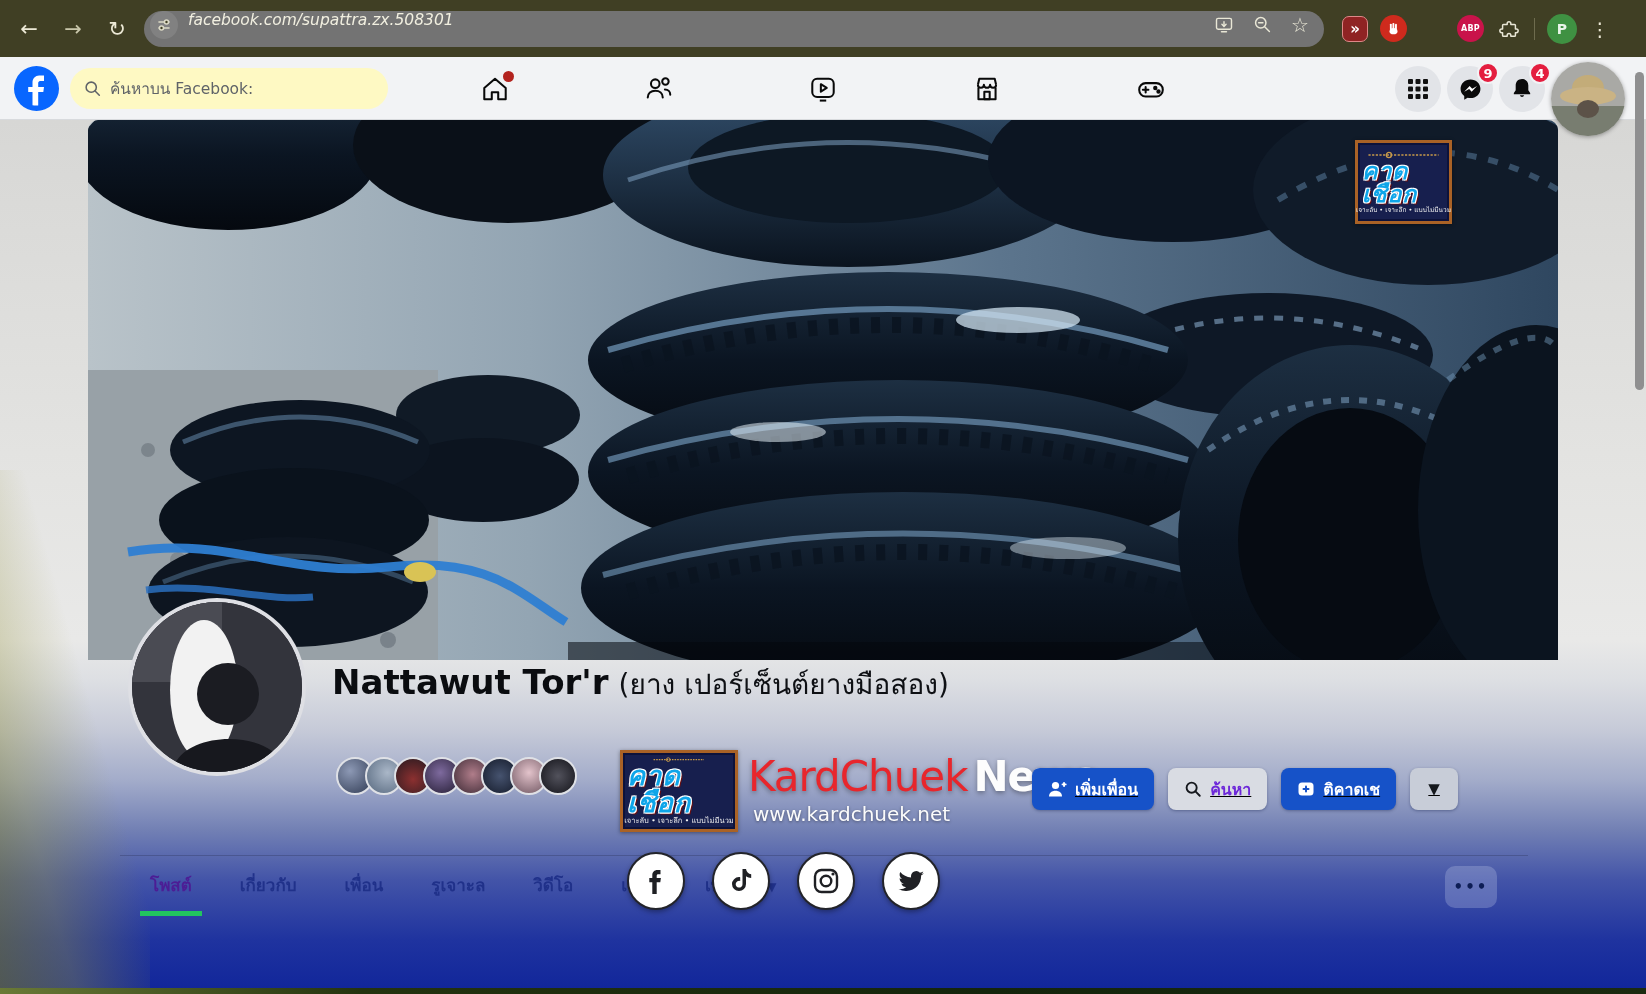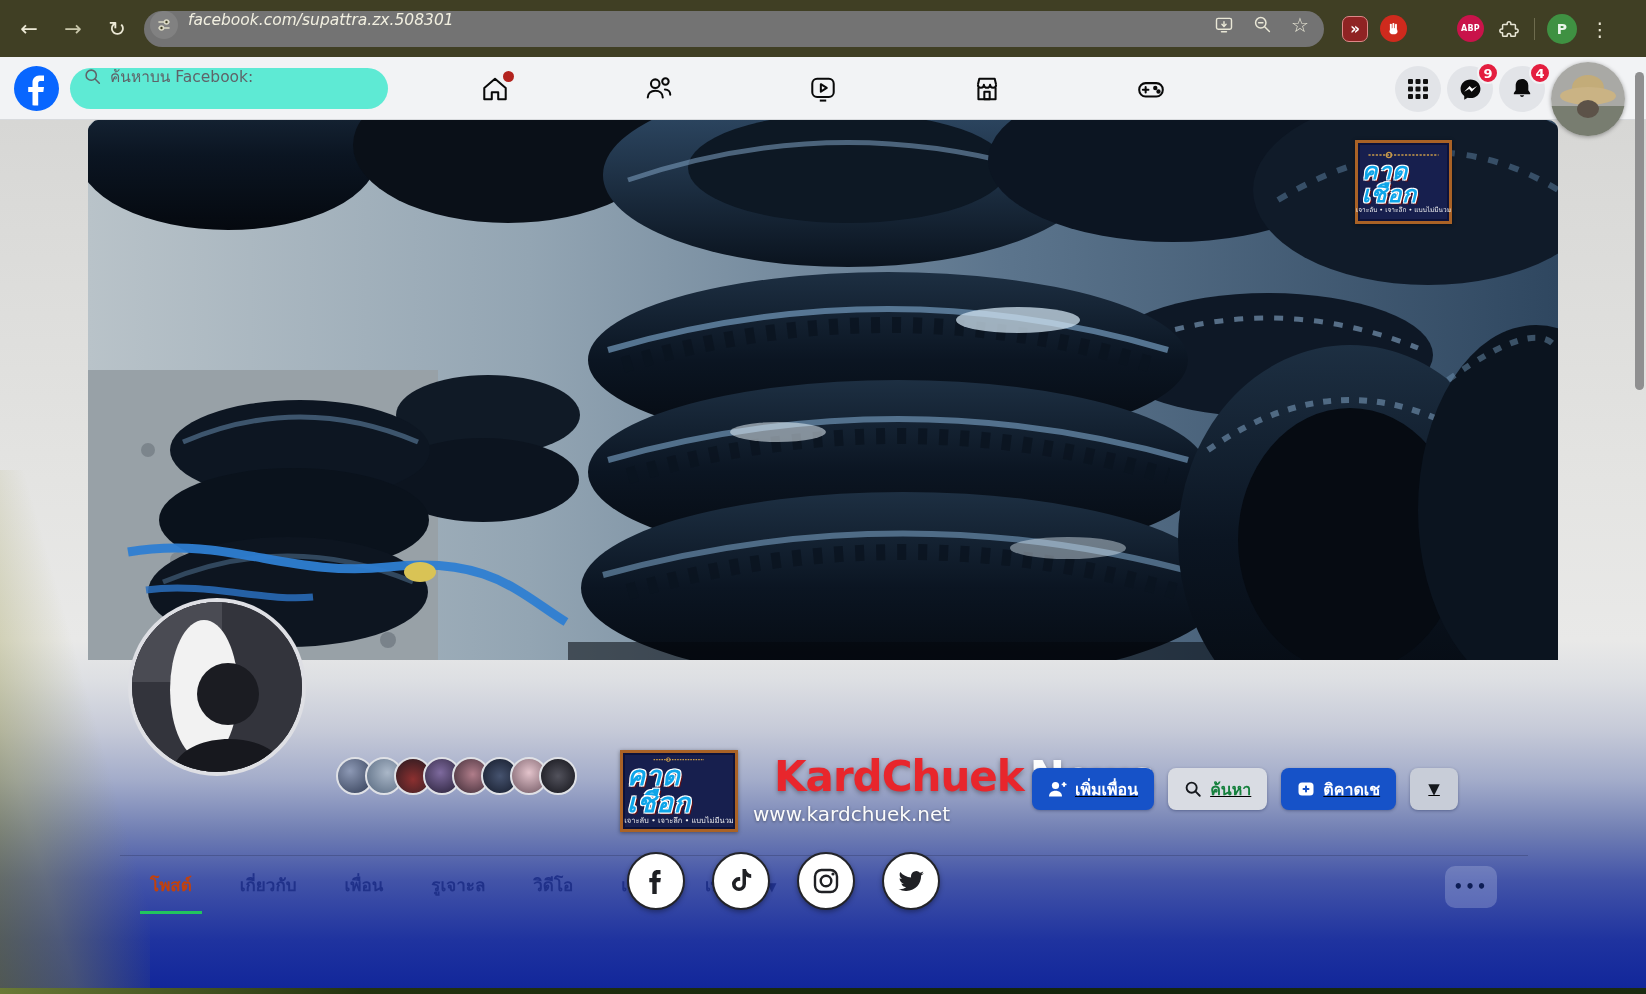--- a/index.html
+++ b/index.html
@@ -26,7 +26,7 @@
   
   .fb-nav { position:absolute; left:0; top:57px; width:1646px; height:63px; background:#f2f3f5; border-bottom:1px solid #d8dadd; z-index:40; }
   .fb-logo { position:absolute; left:14px; top:9px; width:45px; height:45px; }
-  .fb-search { position:absolute; left:70px; top:11px; width:318px; height:41px; background:#5eead4; border-radius:21px; display:flex; align-items:flex-start; padding:0 14px; gap:9px; }
+  .fb-search { position:absolute; left:70px; top:11px; width:318px; height:41px; background:#fef9c3; border-radius:21px; display:flex; align-items:center; padding:0 14px; gap:9px; }
   .fb-search input { border:none; outline:none; background:transparent; font-family:inherit; font-size:15.5px; color:#23272d; width:240px; }
   .fb-search input::placeholder { color:#5f6368; opacity:1; }
   .center-tabs { position:absolute; left:0; right:0; top:0; height:63px; display:flex; align-items:center; justify-content:center; gap:134px; }

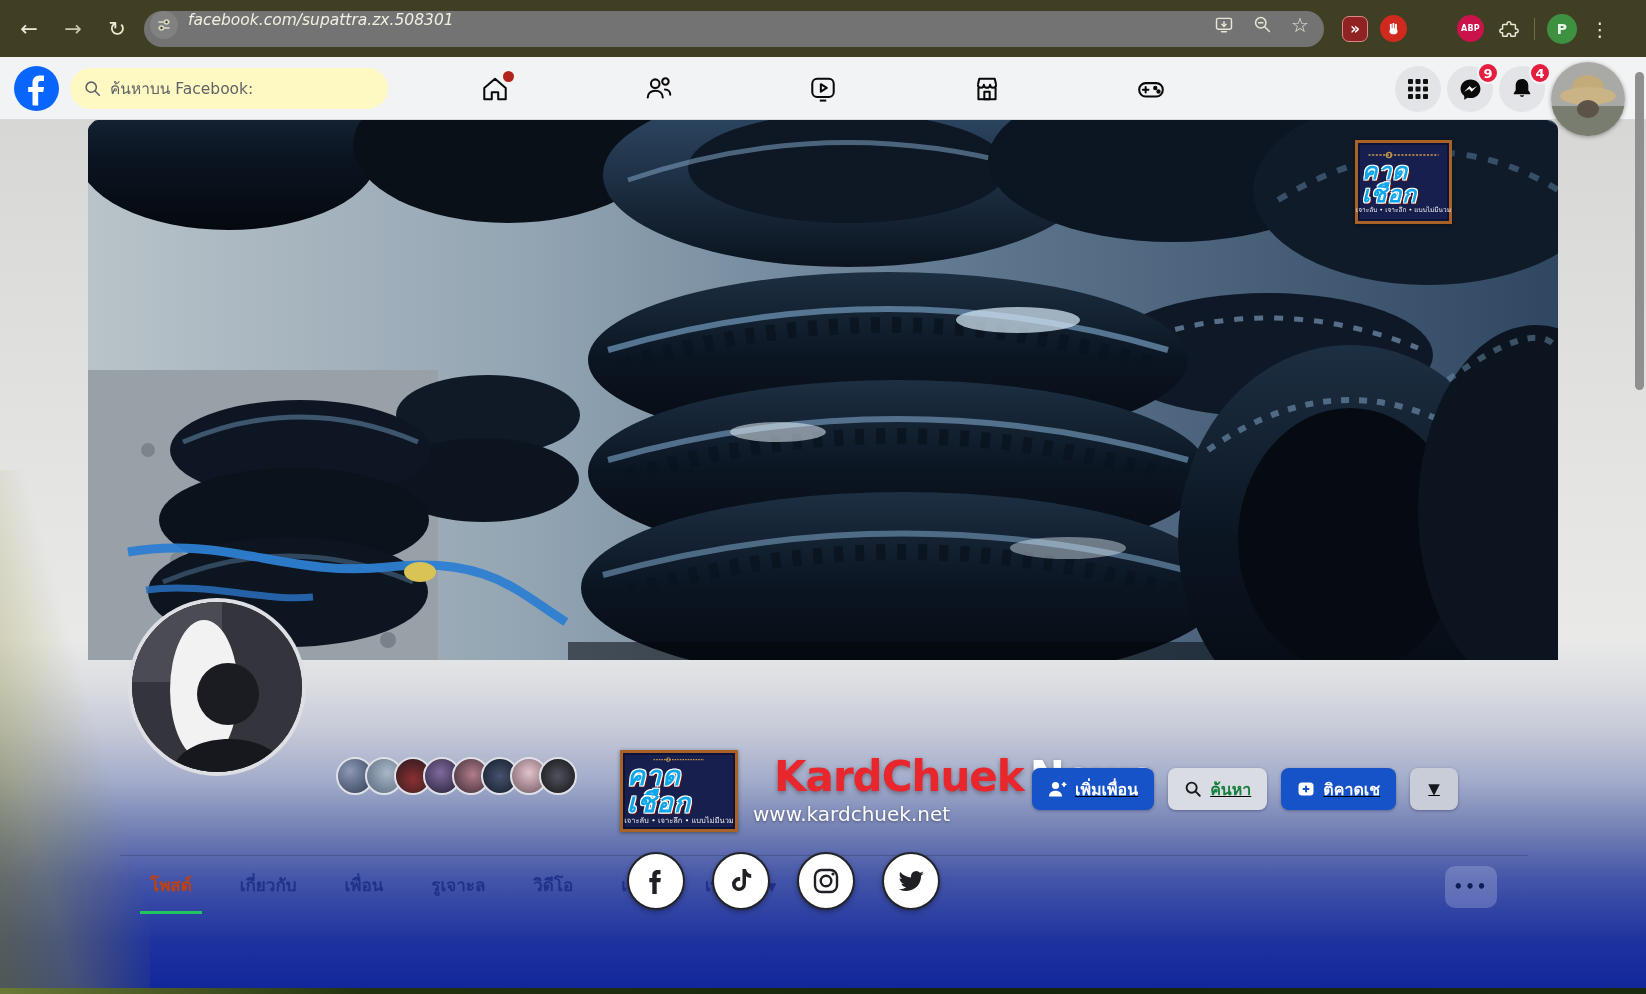--- a/index.html
+++ b/index.html
@@ -343,6 +343,9 @@
     </svg>
   </div>
 
+  <div class="name-row">
+    <span class="pname">Nattawut Tor'r</span><span class="pnick">(ยาง เปอร์เซ็นต์ยางมือสอง)</span>
+  </div>
 
   <div class="friends-row">
     <div class="friend f1"></div>

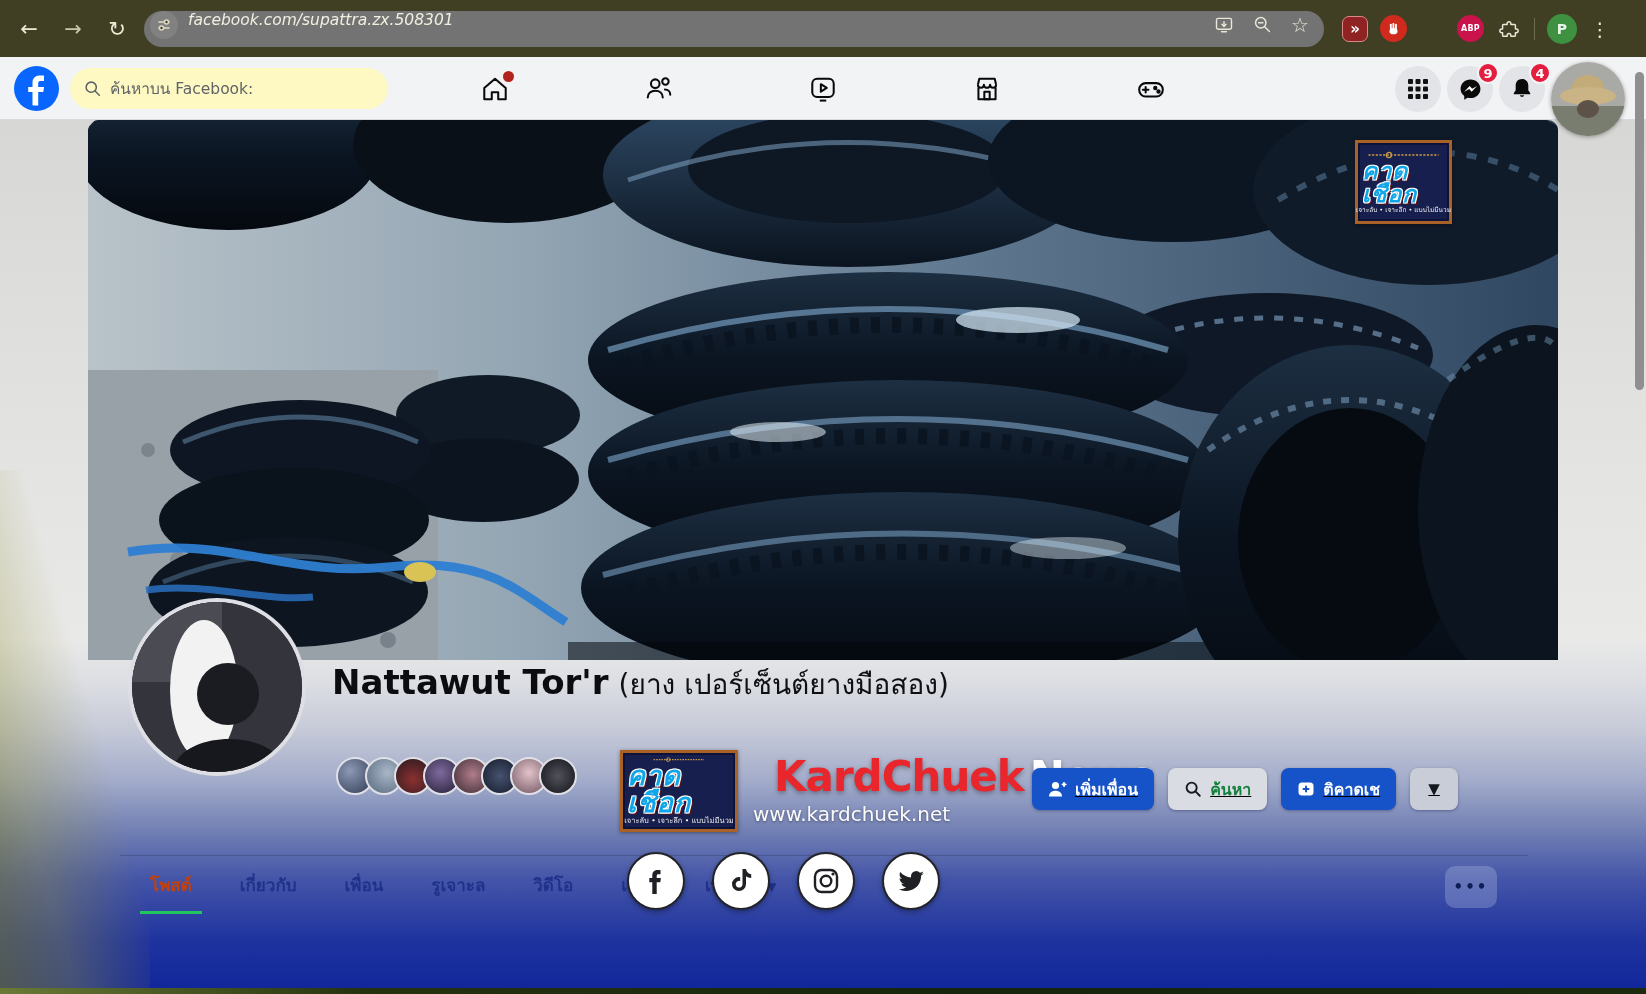--- a/index.html
+++ b/index.html
@@ -76,7 +76,7 @@
   .f7{background:radial-gradient(circle at 50% 40%,#e3c3cb,#6e5560);} .f8{background:radial-gradient(circle at 50% 50%,#52525c,#131319);}
 
   .brand { position:absolute; left:748px; top:752px; z-index:5; white-space:nowrap; text-shadow:0 2px 5px rgba(0,0,0,.35); }
-  .brand-red { color:#e8262c; font-size:42px; font-weight:700; letter-spacing:-1px;margin-left:26px; }
+  .brand-red { color:#e8262c; font-size:42px; font-weight:400; letter-spacing:-1px; }
   .brand-white { color:#fdfdfd; font-size:42px; font-weight:700; letter-spacing:-1px; margin-left:6px; }
   .website { position:absolute; left:753px; top:802px; color:#fbfbfb; font-size:20px; z-index:5; text-shadow:0 1px 3px rgba(0,0,0,.4); }
 

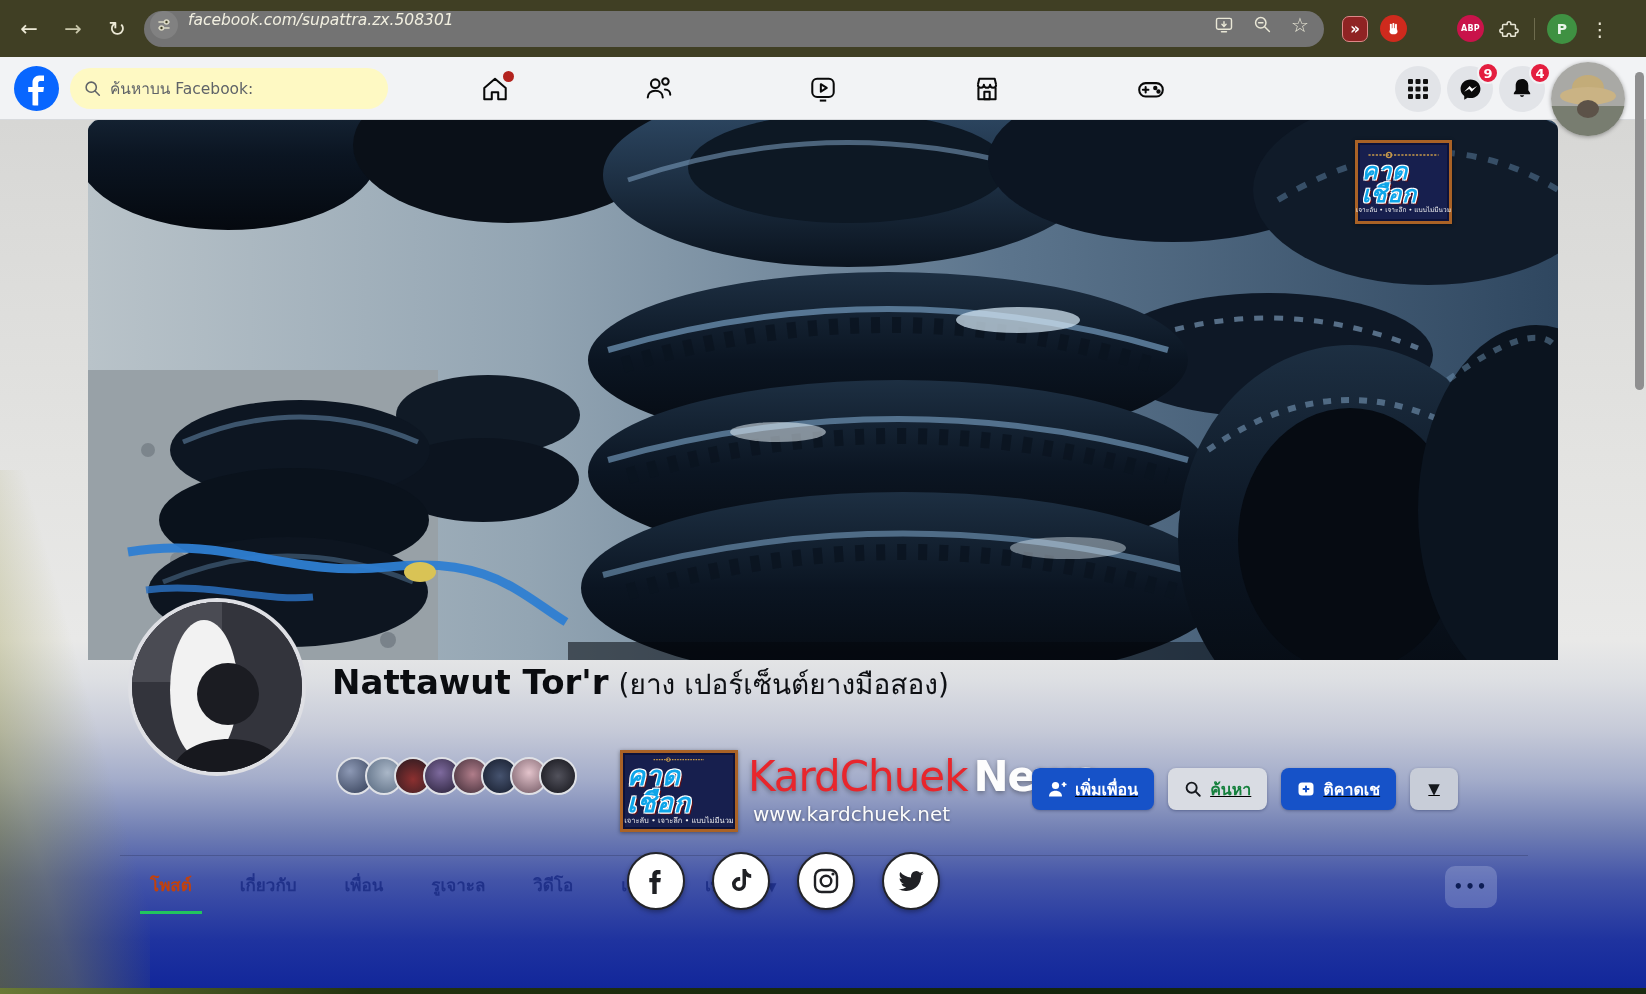--- a/index.html
+++ b/index.html
@@ -83,7 +83,7 @@
   .actions { position:absolute; left:1032px; top:768px; display:flex; gap:14px; z-index:5;text-decoration:underline; }
   .btn { height:42px; border:none; border-radius:8px; display:flex; align-items:center; gap:8px; padding:0 16px; font-family:inherit; font-size:16px; font-weight:700; cursor:pointer; box-shadow:0 1px 3px rgba(10,20,60,.35); }
   .btn-blue { background:#1652c8; color:#fff; }
-  .btn-gray { background:#d9dce3; color:#15803d; }
+  .btn-gray { background:#d9dce3; color:#6d28d9; }
   .btn-chev { background:#c8cdd8; color:#15181d; width:48px; justify-content:center; padding:0; font-size:15px; }
 
   .divider { position:absolute; left:120px; top:855px; width:1408px; height:1px; background:rgba(55,65,110,.45); z-index:5; }

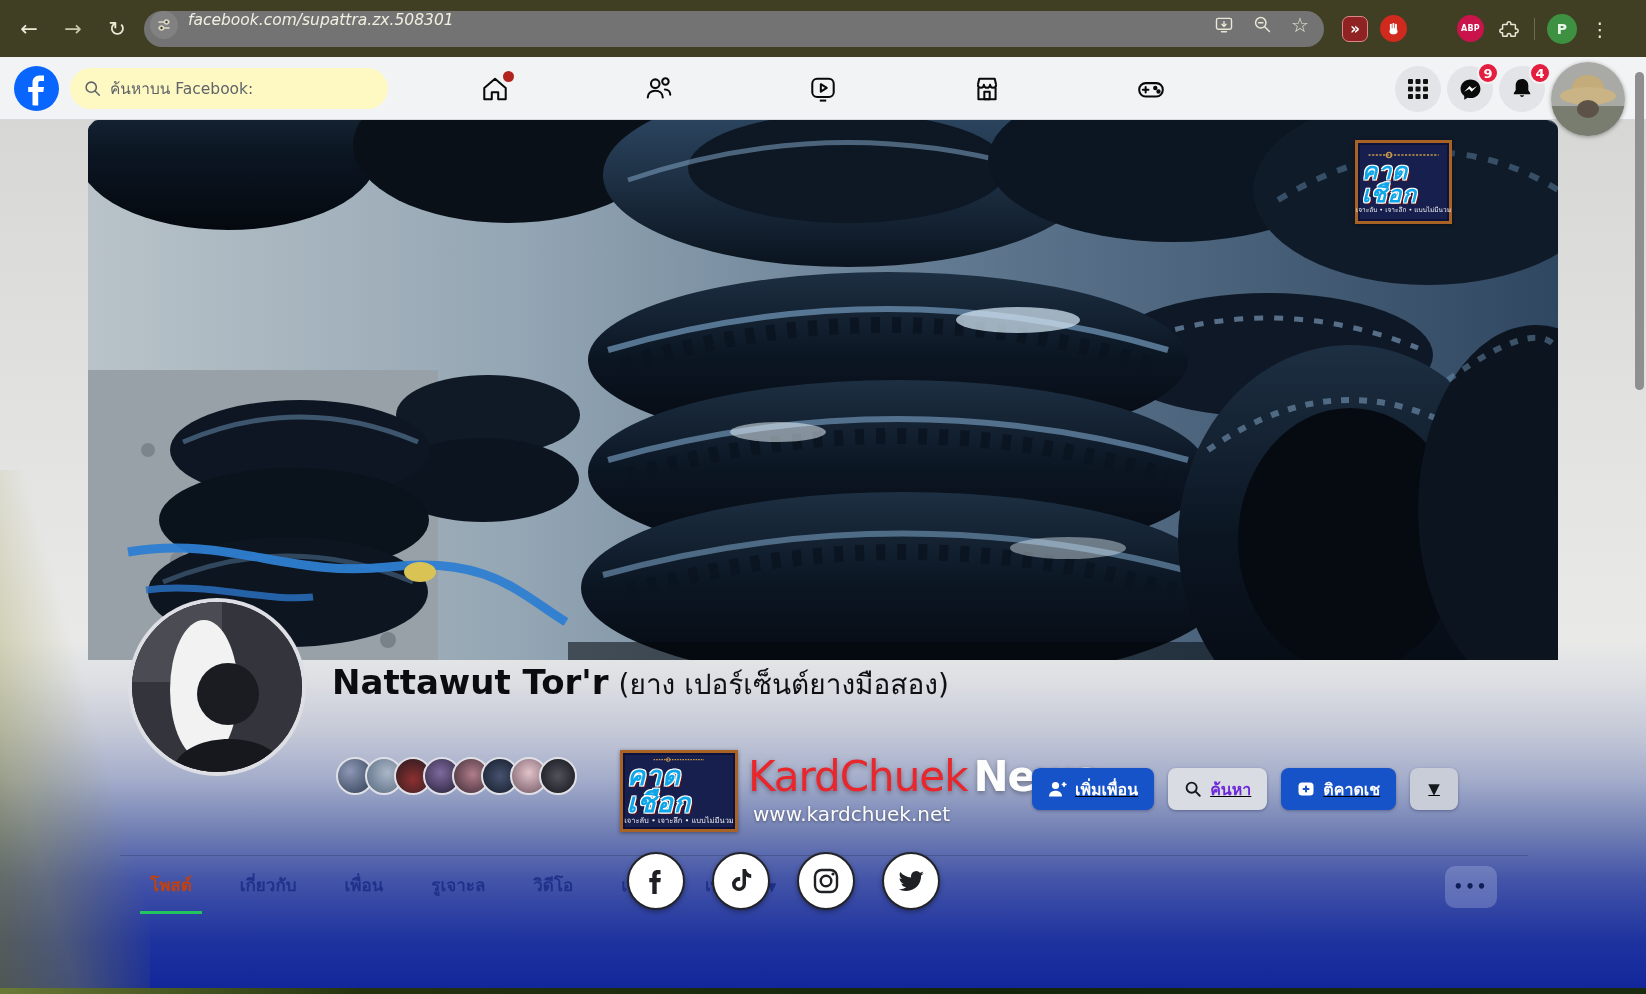--- a/index.html
+++ b/index.html
@@ -89,7 +89,7 @@
   .divider { position:absolute; left:120px; top:855px; width:1408px; height:1px; background:rgba(55,65,110,.45); z-index:5; }
   .tabs { position:absolute; left:140px; top:861px; display:flex; gap:28px; z-index:5; }
   .tab { font-size:17px; font-weight:700; color:#20318a; padding:10px 10px 13px; white-space:nowrap; cursor:pointer; }
-  .tab.active { color:#c2410c; border-bottom:3px solid #22c55e; }
+  .tab.active { color:#4c1d95; border-bottom:5px solid #22c55e; }
   .tab .chev { font-size:12px; margin-left:6px; }
   .more-btn { position:absolute; left:1445px; top:866px; width:52px; height:42px; border-radius:10px; background:rgba(185,197,228,.30); color:#0d1d55; display:flex; align-items:center; justify-content:center; font-size:15px; font-weight:700; letter-spacing:2px; z-index:5; cursor:pointer; }
 

